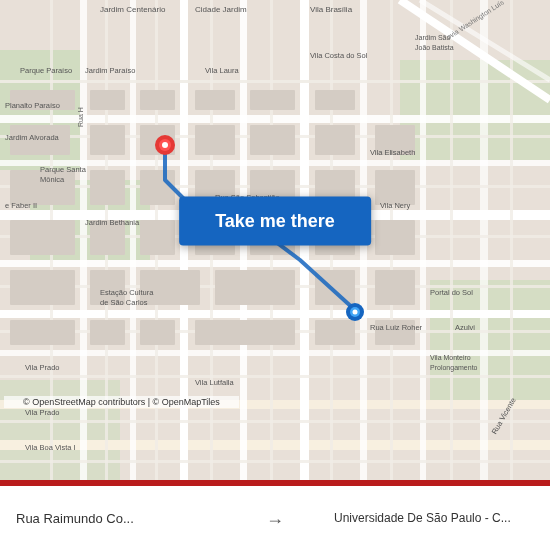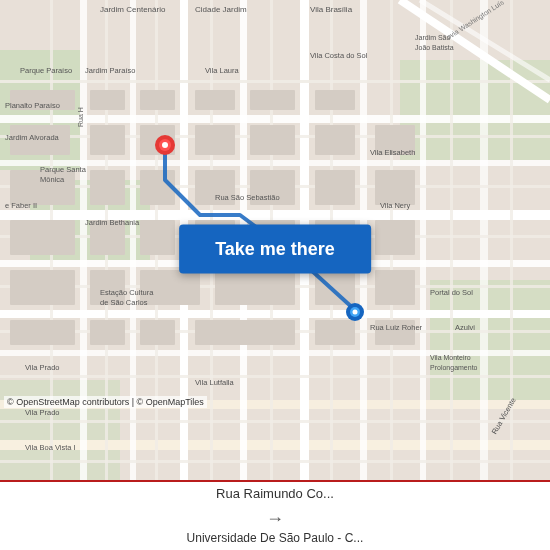--- a/index.html
+++ b/index.html
@@ -102,7 +102,6 @@
       white-space: nowrap;
       z-index: 100;
       box-shadow: 0 2px 8px rgba(0,0,0,0.3);
-      margin-top: 28px;
     }
 
     

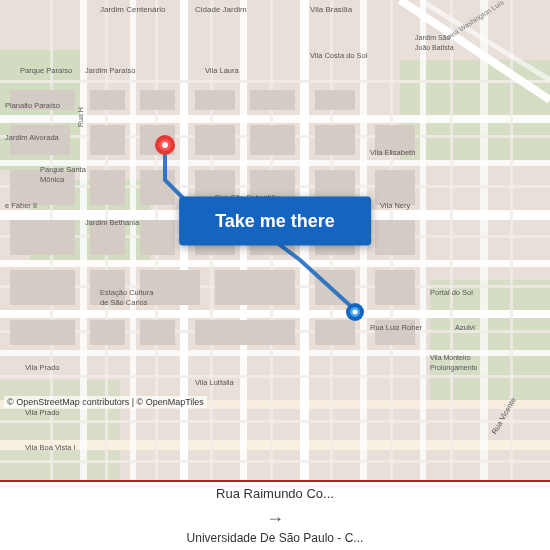--- a/index.html
+++ b/index.html
@@ -112,7 +112,7 @@
       font-size: 9px;
       color: #333;
       background: rgba(255,255,255,0.7);
-      padding: 1px 3px;
+      padding: 1px 19px;
       z-index: 50;
     }
   </style>

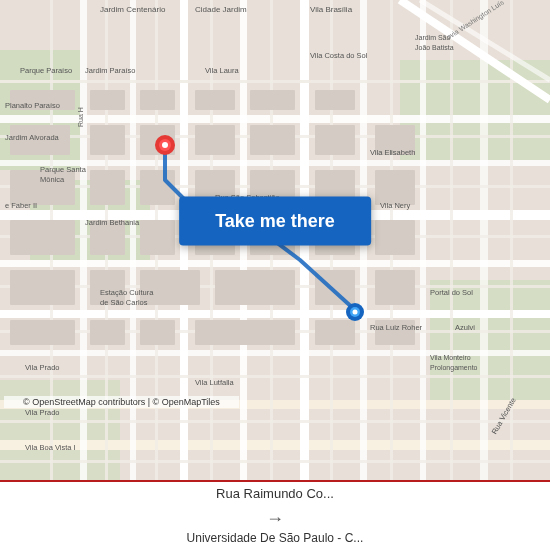--- a/index.html
+++ b/index.html
@@ -37,9 +37,8 @@
       align-items: center;
       justify-content: space-between;
       padding: 0 16px;
-      border-top: 2px solid #b91c1c;
+      border-top: 6px solid #b91c1c;
       position: relative;
-      flex-direction: column;
     }
 
     .route-from {

